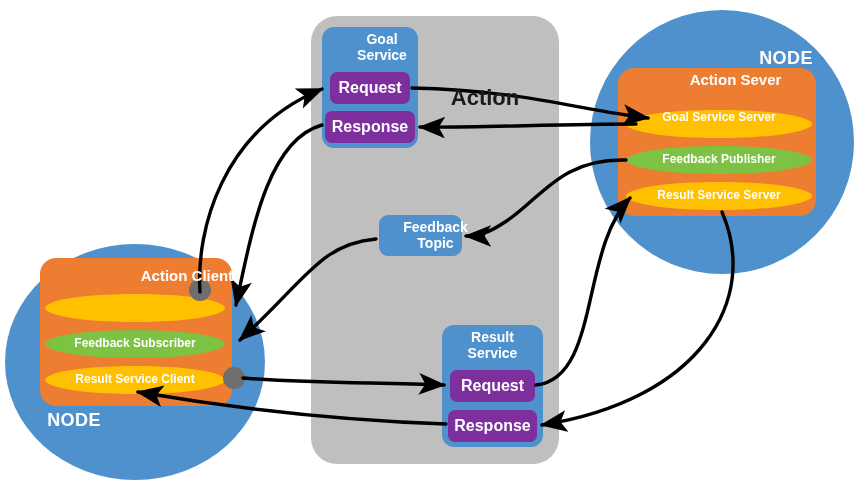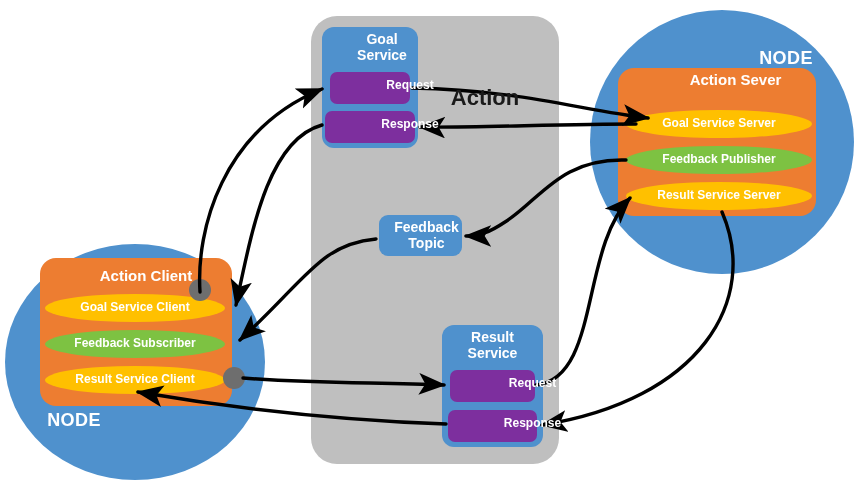--- a/index.html
+++ b/index.html
@@ -18,7 +18,7 @@
   .pill-txt{font-size:12px;}
   .action-title{color:#1a1a1a;font-size:22px;}
   .svc-title{font-size:14px;}
-  .rr-txt{font-size:12px;margin-left:40px;}
+  .rr-txt{font-size:16px;}
   .topic-txt{font-size:14px;}
 </style>
 </head>

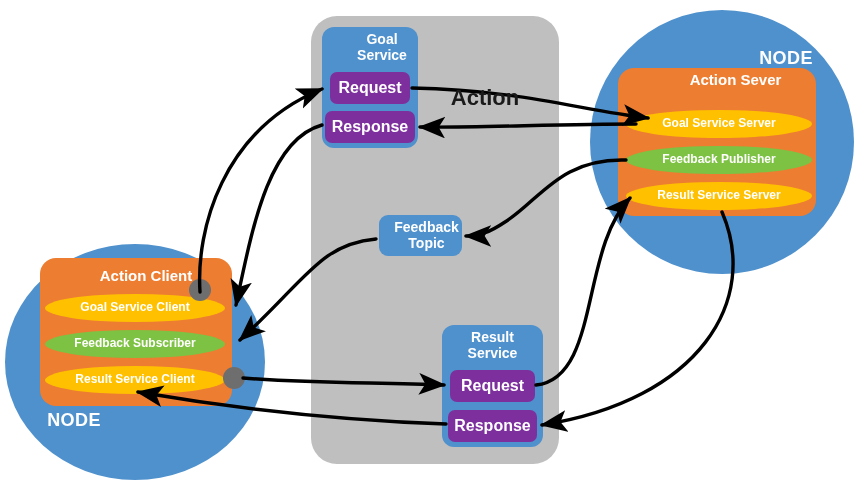--- a/index.html
+++ b/index.html
@@ -107,7 +107,7 @@
   <div class="lbl node-title" style="left:28px;top:410px;width:92px;">NODE</div>
 
   <div class="lbl grp-title" style="left:618px;top:72px;width:235px;">Action Sever</div>
-  <div class="lbl pill-txt" style="left:626px;top:117px;width:186px;">Goal Service Server</div>
+  <div class="lbl pill-txt" style="left:626px;top:111px;width:186px;">Goal Service Server</div>
   <div class="lbl pill-txt" style="left:626px;top:153px;width:186px;">Feedback Publisher</div>
   <div class="lbl pill-txt" style="left:626px;top:189px;width:186px;">Result Service Server</div>
   <div class="lbl node-title" style="left:740px;top:48px;width:92px;">NODE</div>

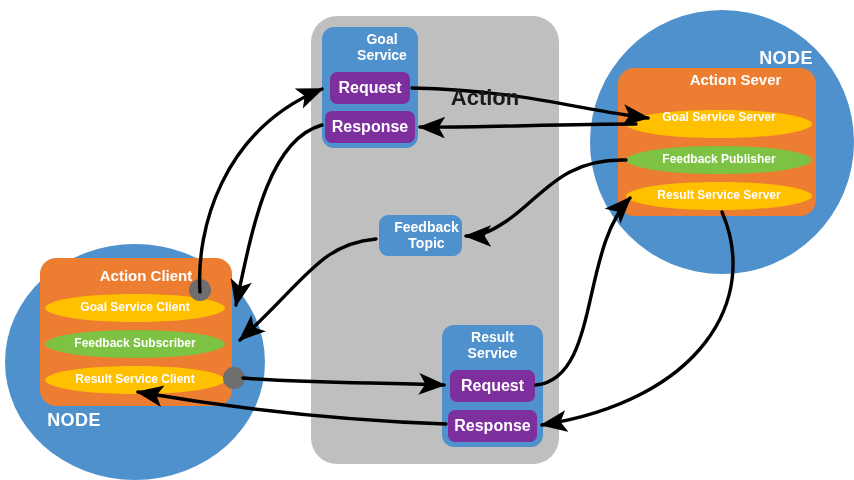--- a/index.html
+++ b/index.html
@@ -92,7 +92,7 @@
   <div class="lbl rr-txt" style="left:330px;top:79px;width:80px;">Request</div>
   <div class="lbl rr-txt" style="left:325px;top:118px;width:90px;">Response</div>
 
-  <div class="lbl topic-txt" style="left:385px;top:220px;width:83px;">Feedback
+  <div class="lbl topic-txt" style="left:394px;top:220px;width:83px;">Feedback
 Topic</div>
 
   <div class="lbl svc-title" style="left:442px;top:330px;width:101px;">Result

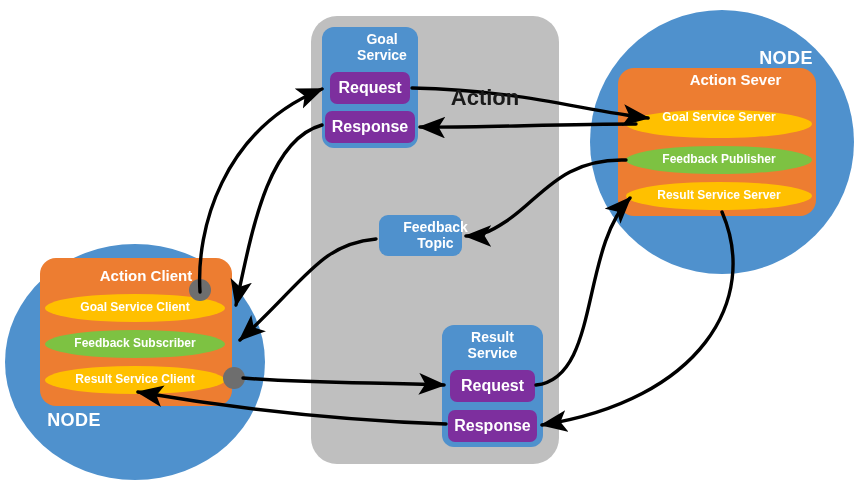--- a/index.html
+++ b/index.html
@@ -100,7 +100,7 @@
   <div class="lbl rr-txt" style="left:450px;top:377px;width:85px;">Request</div>
   <div class="lbl rr-txt" style="left:448px;top:417px;width:89px;">Response</div>
 
-  <div class="lbl grp-title" style="left:40px;top:268px;width:212px;">Action Client</div>
+  <div class="lbl grp-title" style="left:40px;top:268px;width:212px;padding-left:41px;">Action Client</div>
   <div class="lbl pill-txt" style="left:45px;top:301px;width:180px;">Goal Service Client</div>
   <div class="lbl pill-txt" style="left:45px;top:337px;width:180px;">Feedback Subscriber</div>
   <div class="lbl pill-txt" style="left:45px;top:373px;width:180px;">Result Service Client</div>

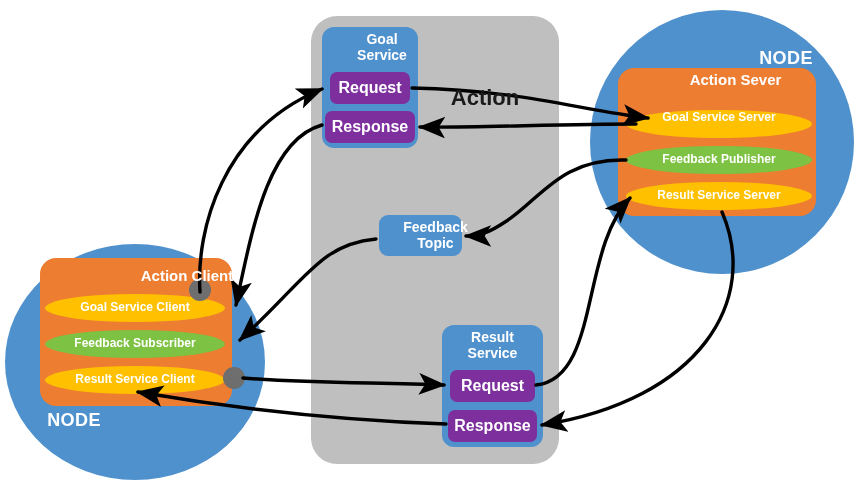--- a/index.html
+++ b/index.html
@@ -101,7 +101,6 @@
   <div class="lbl rr-txt" style="left:448px;top:417px;width:89px;">Response</div>
 
   <div class="lbl grp-title" style="left:40px;top:268px;width:212px;padding-left:41px;">Action Client</div>
-  <div class="lbl pill-txt" style="left:45px;top:301px;width:180px;">Goal Service Client</div>
   <div class="lbl pill-txt" style="left:45px;top:337px;width:180px;">Feedback Subscriber</div>
   <div class="lbl pill-txt" style="left:45px;top:373px;width:180px;">Result Service Client</div>
   <div class="lbl node-title" style="left:28px;top:410px;width:92px;">NODE</div>

